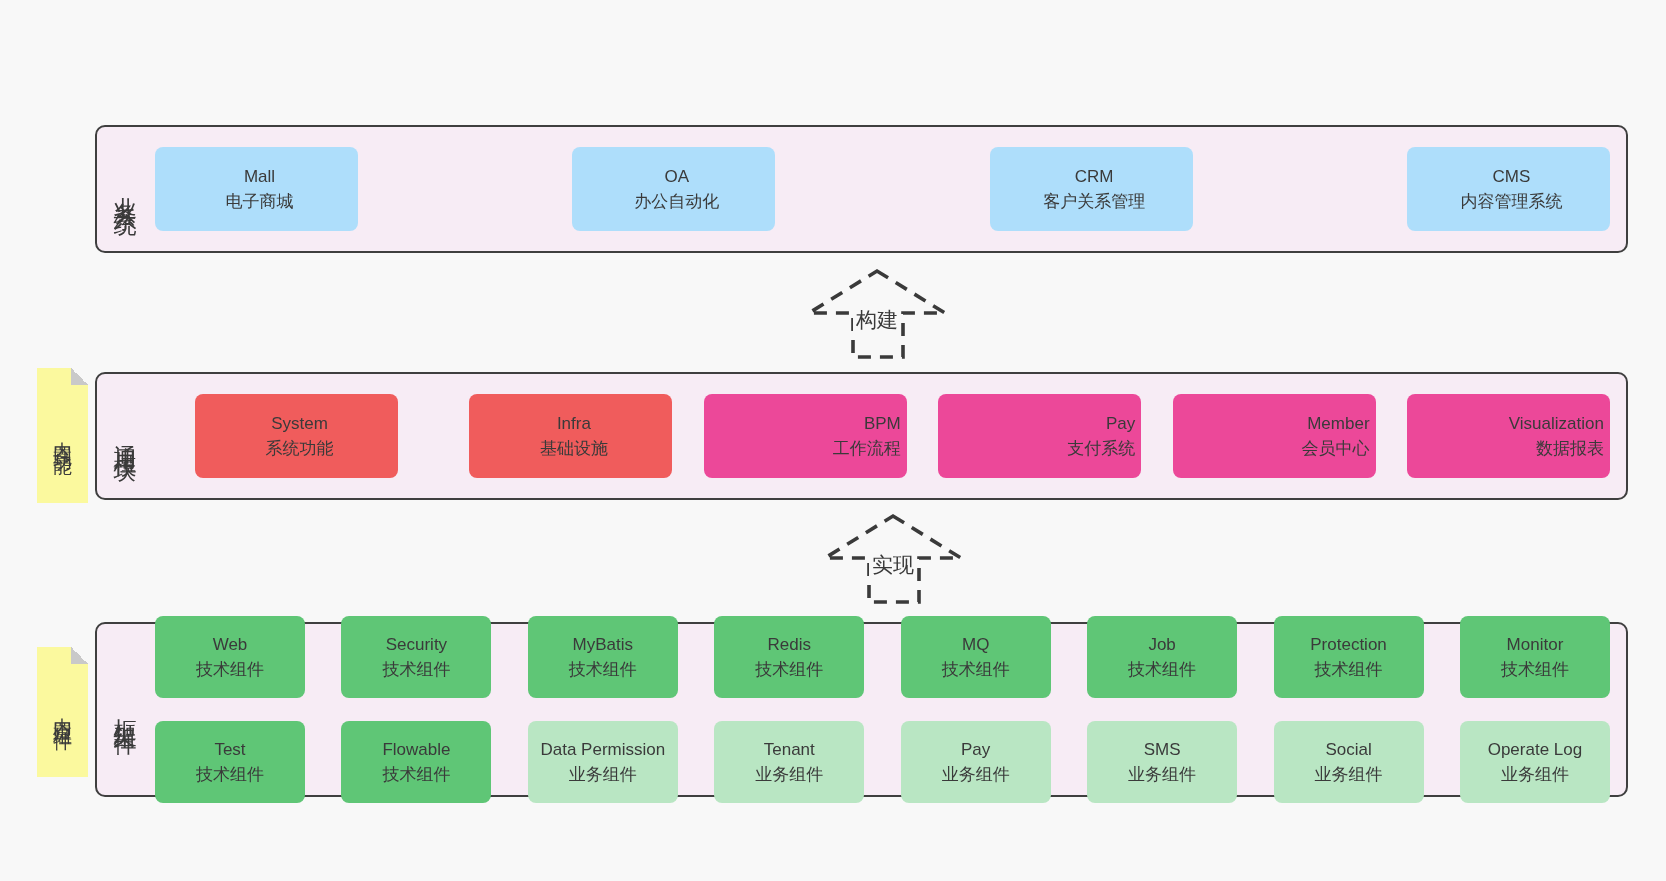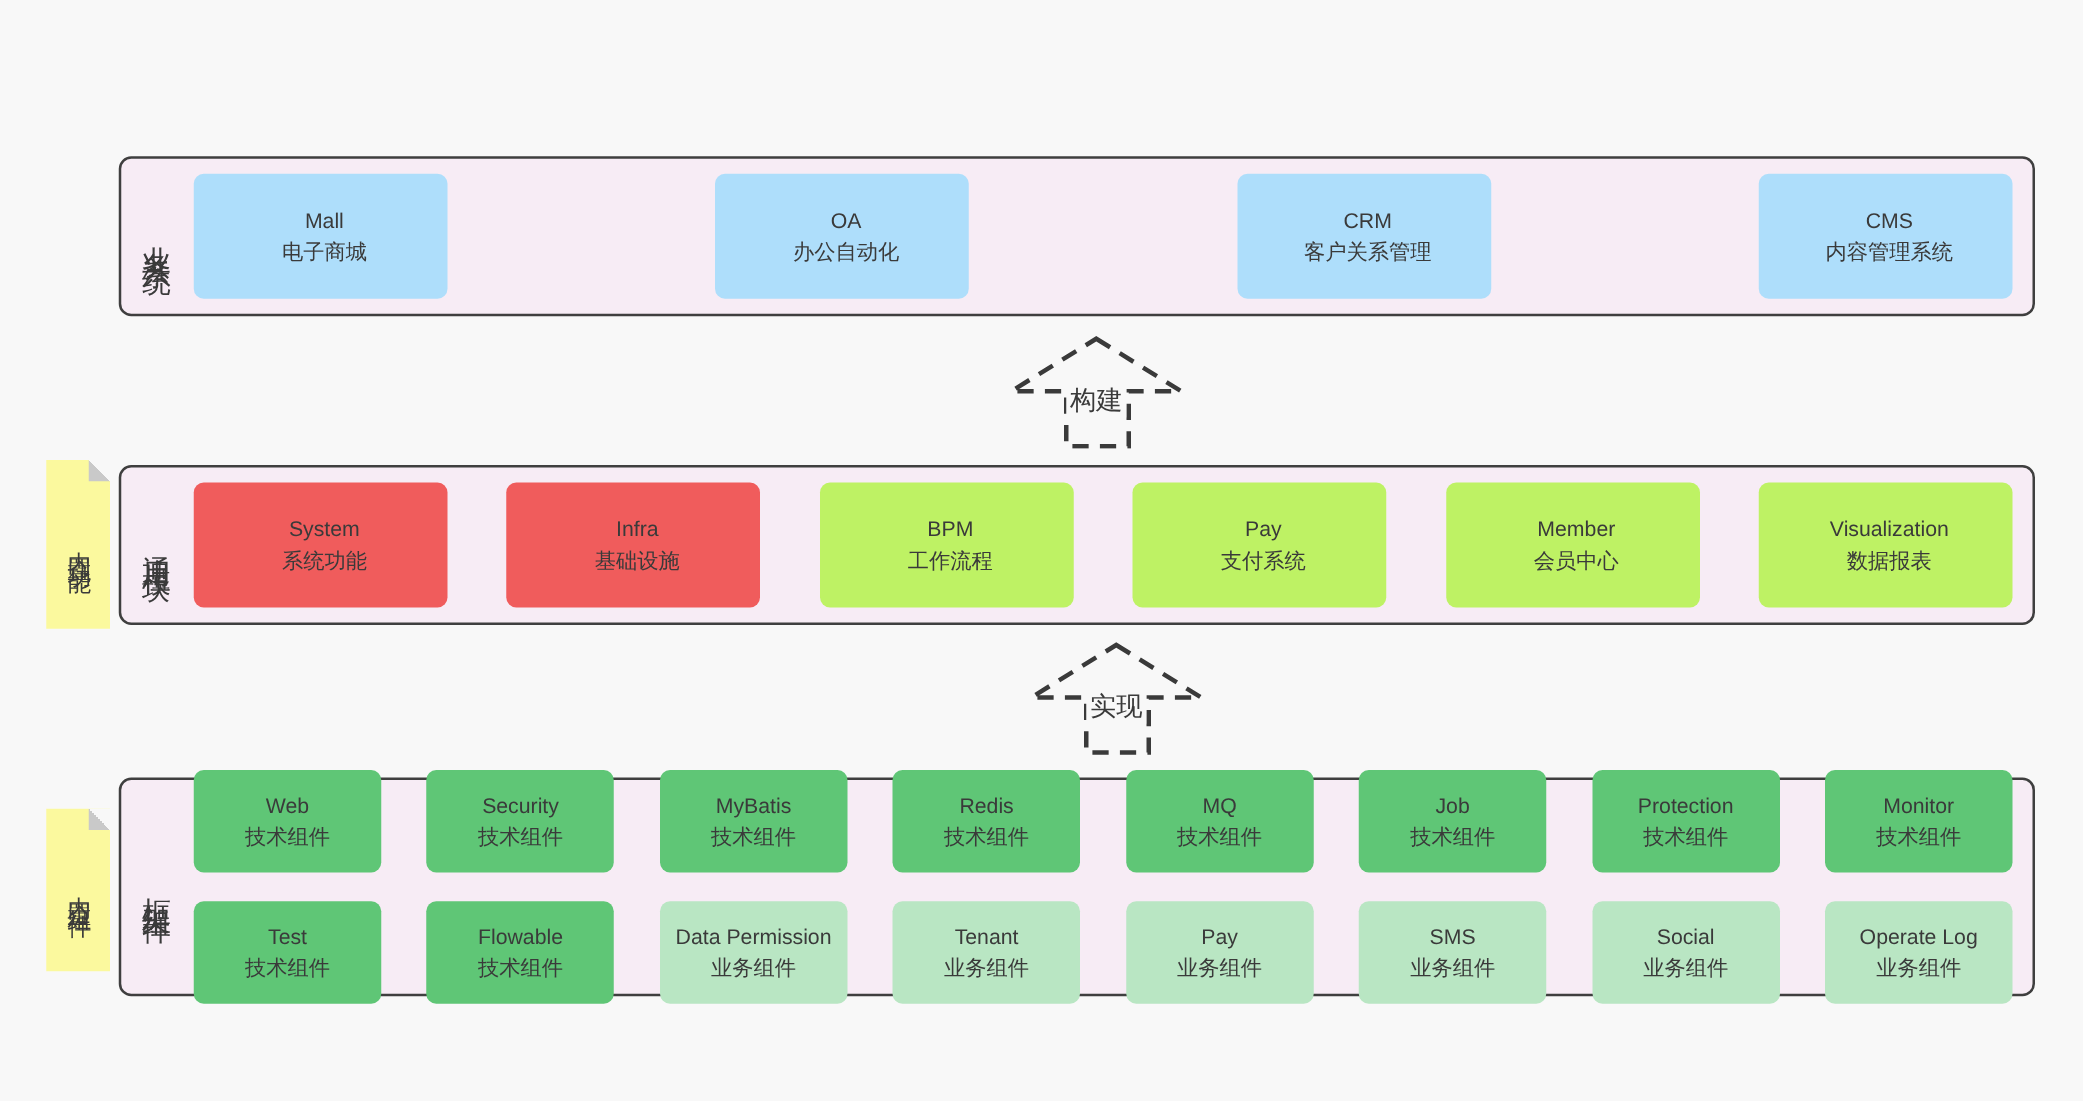--- a/index.html
+++ b/index.html
@@ -15,7 +15,7 @@
 
   
   .box{border-radius:8px;display:flex;flex-direction:column;justify-content:center;align-items:center;text-align:center;font-size:17px;line-height:1.5;box-sizing:border-box;padding:4px 6px;}
-  .box-wide{width:203px;height:100px;padding-left:12px;}
+  .box-wide{width:203px;height:84px;padding-left:12px;}
   .box-narrow{width:150px;height:82px;}
   .blue{background:#aedefb;}
   .red{background:#f05c5c;}

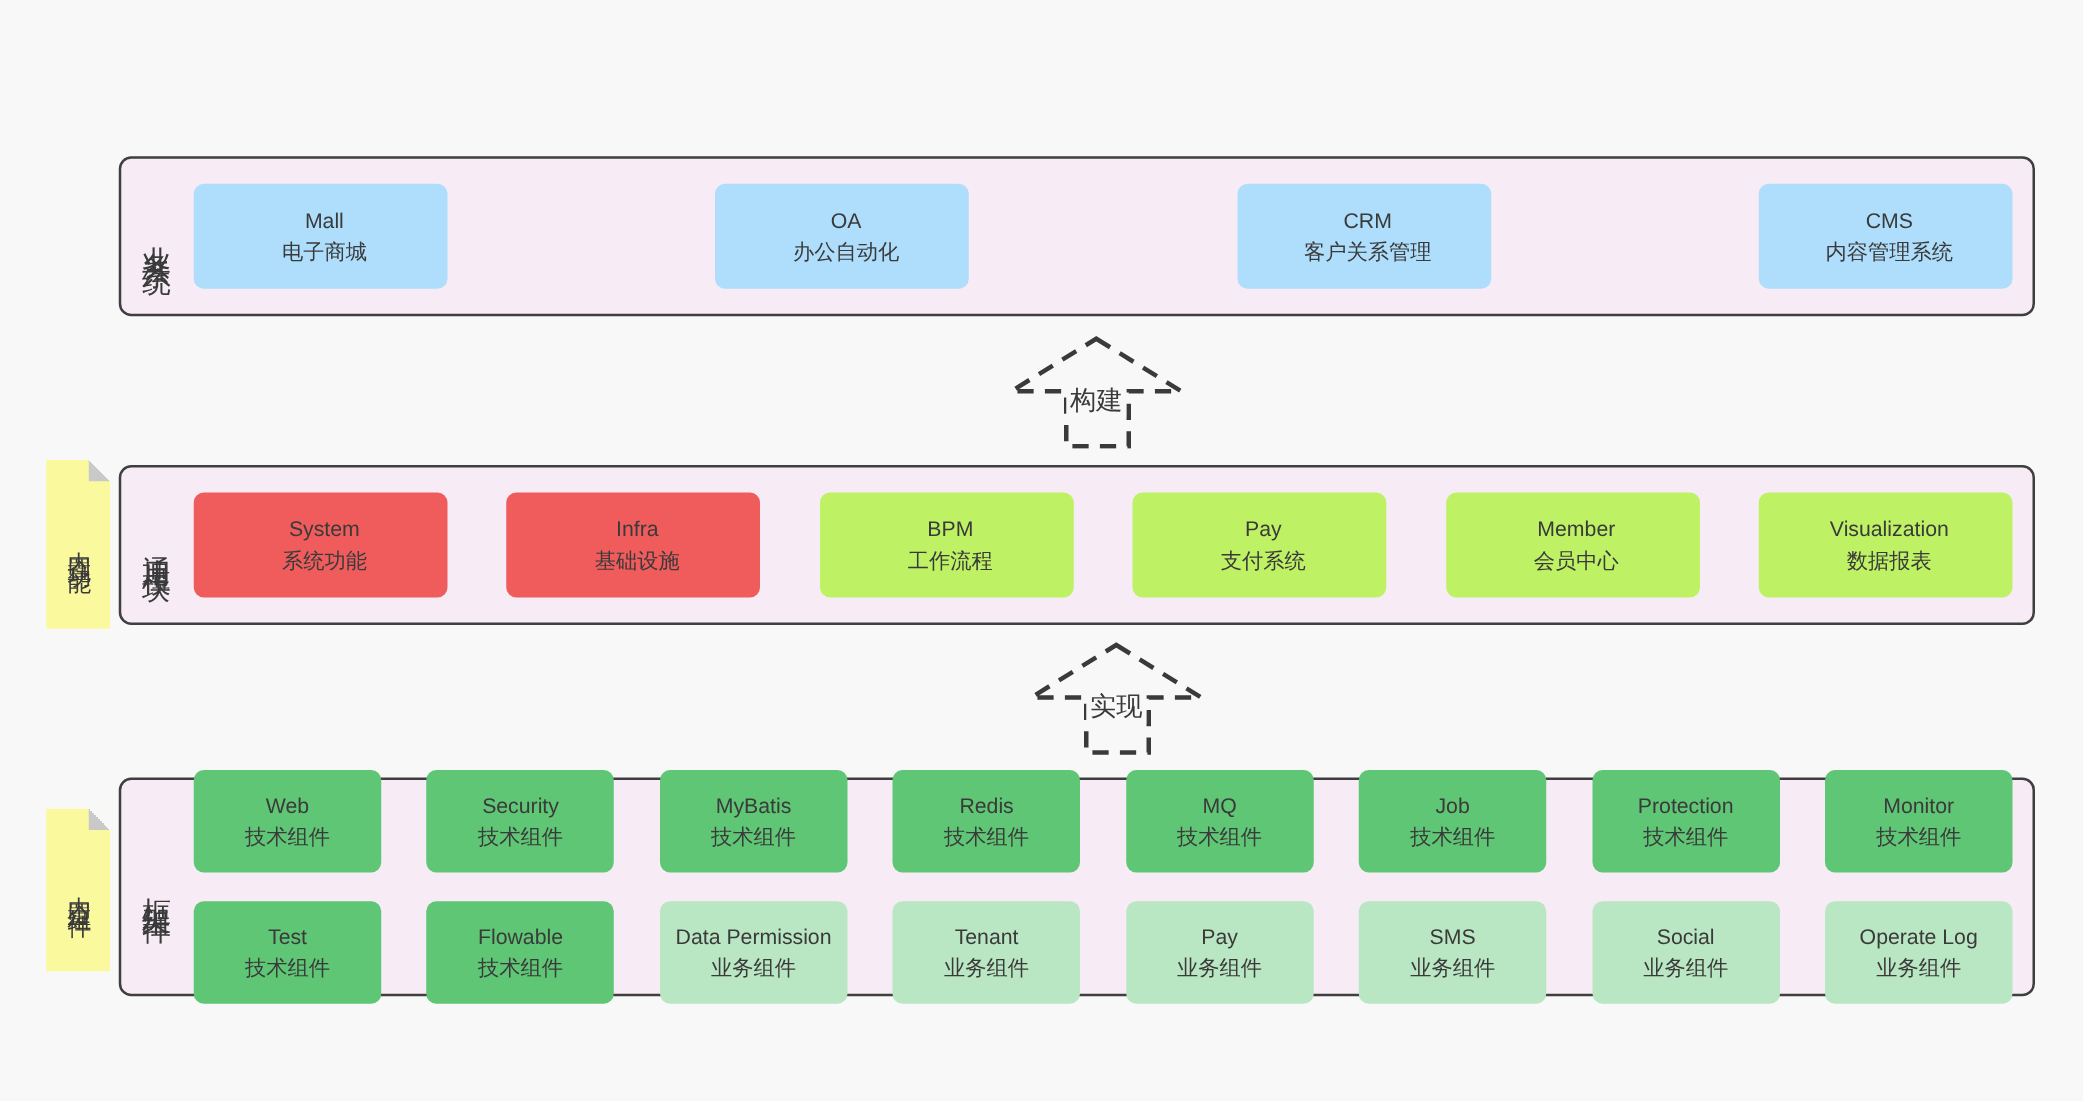--- a/index.html
+++ b/index.html
@@ -18,7 +18,7 @@
   .box-wide{width:203px;height:84px;padding-left:12px;}
   .box-narrow{width:150px;height:82px;}
   .blue{background:#aedefb;}
-  .red{background:#f05c5c;}
+  .red{background:#f05c5c;margin-left:40px;}
   .pink{background:#bef264;}
   .green{background:#5fc676;}
   .lightgreen{background:#b9e6c3;}

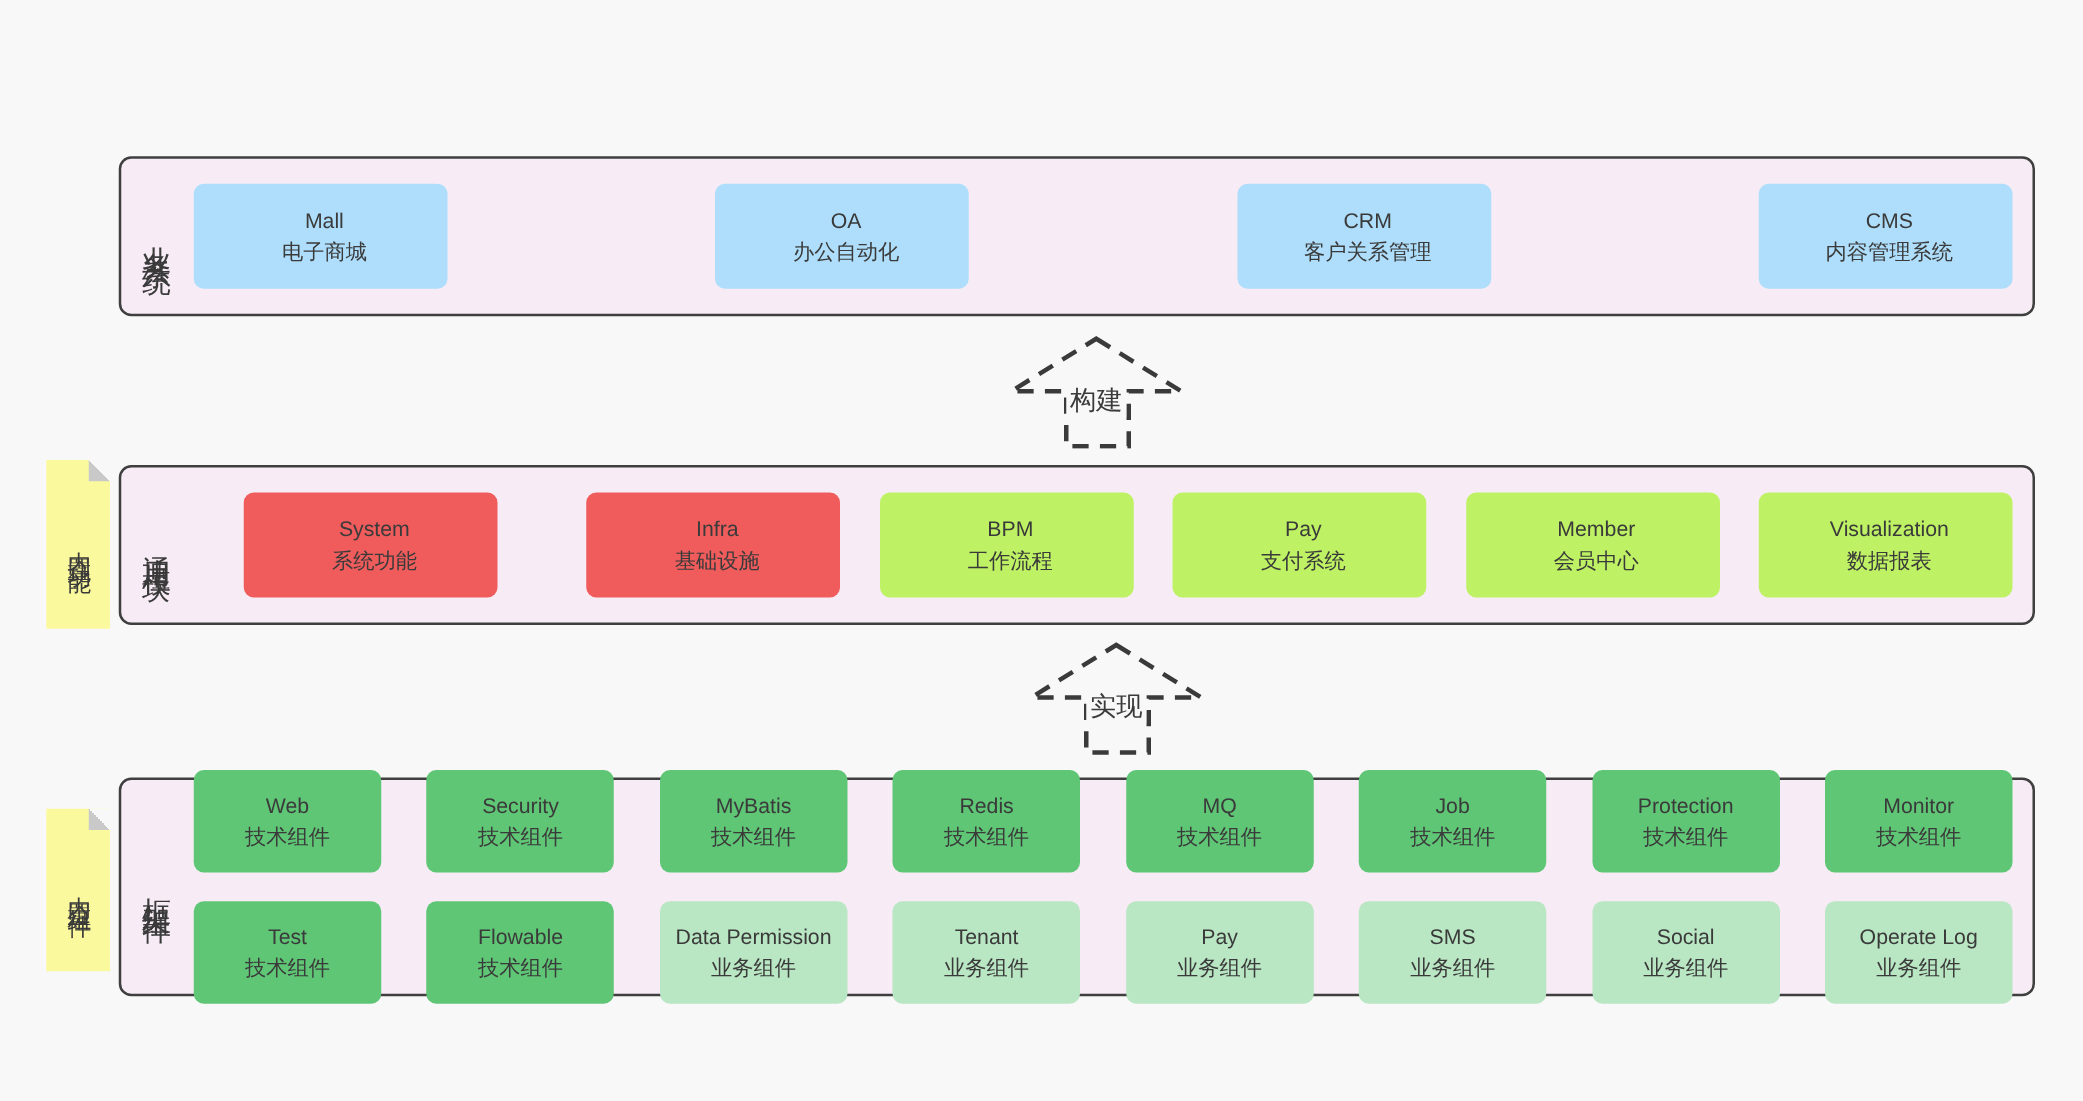--- a/index.html
+++ b/index.html
@@ -19,7 +19,7 @@
   .box-narrow{width:150px;height:82px;}
   .blue{background:#aedefb;}
   .red{background:#f05c5c;margin-left:40px;}
-  .pink{background:#bef264;}
+  .pink{background:#ec4899;align-items:flex-end;}
   .green{background:#5fc676;}
   .lightgreen{background:#b9e6c3;}
 

